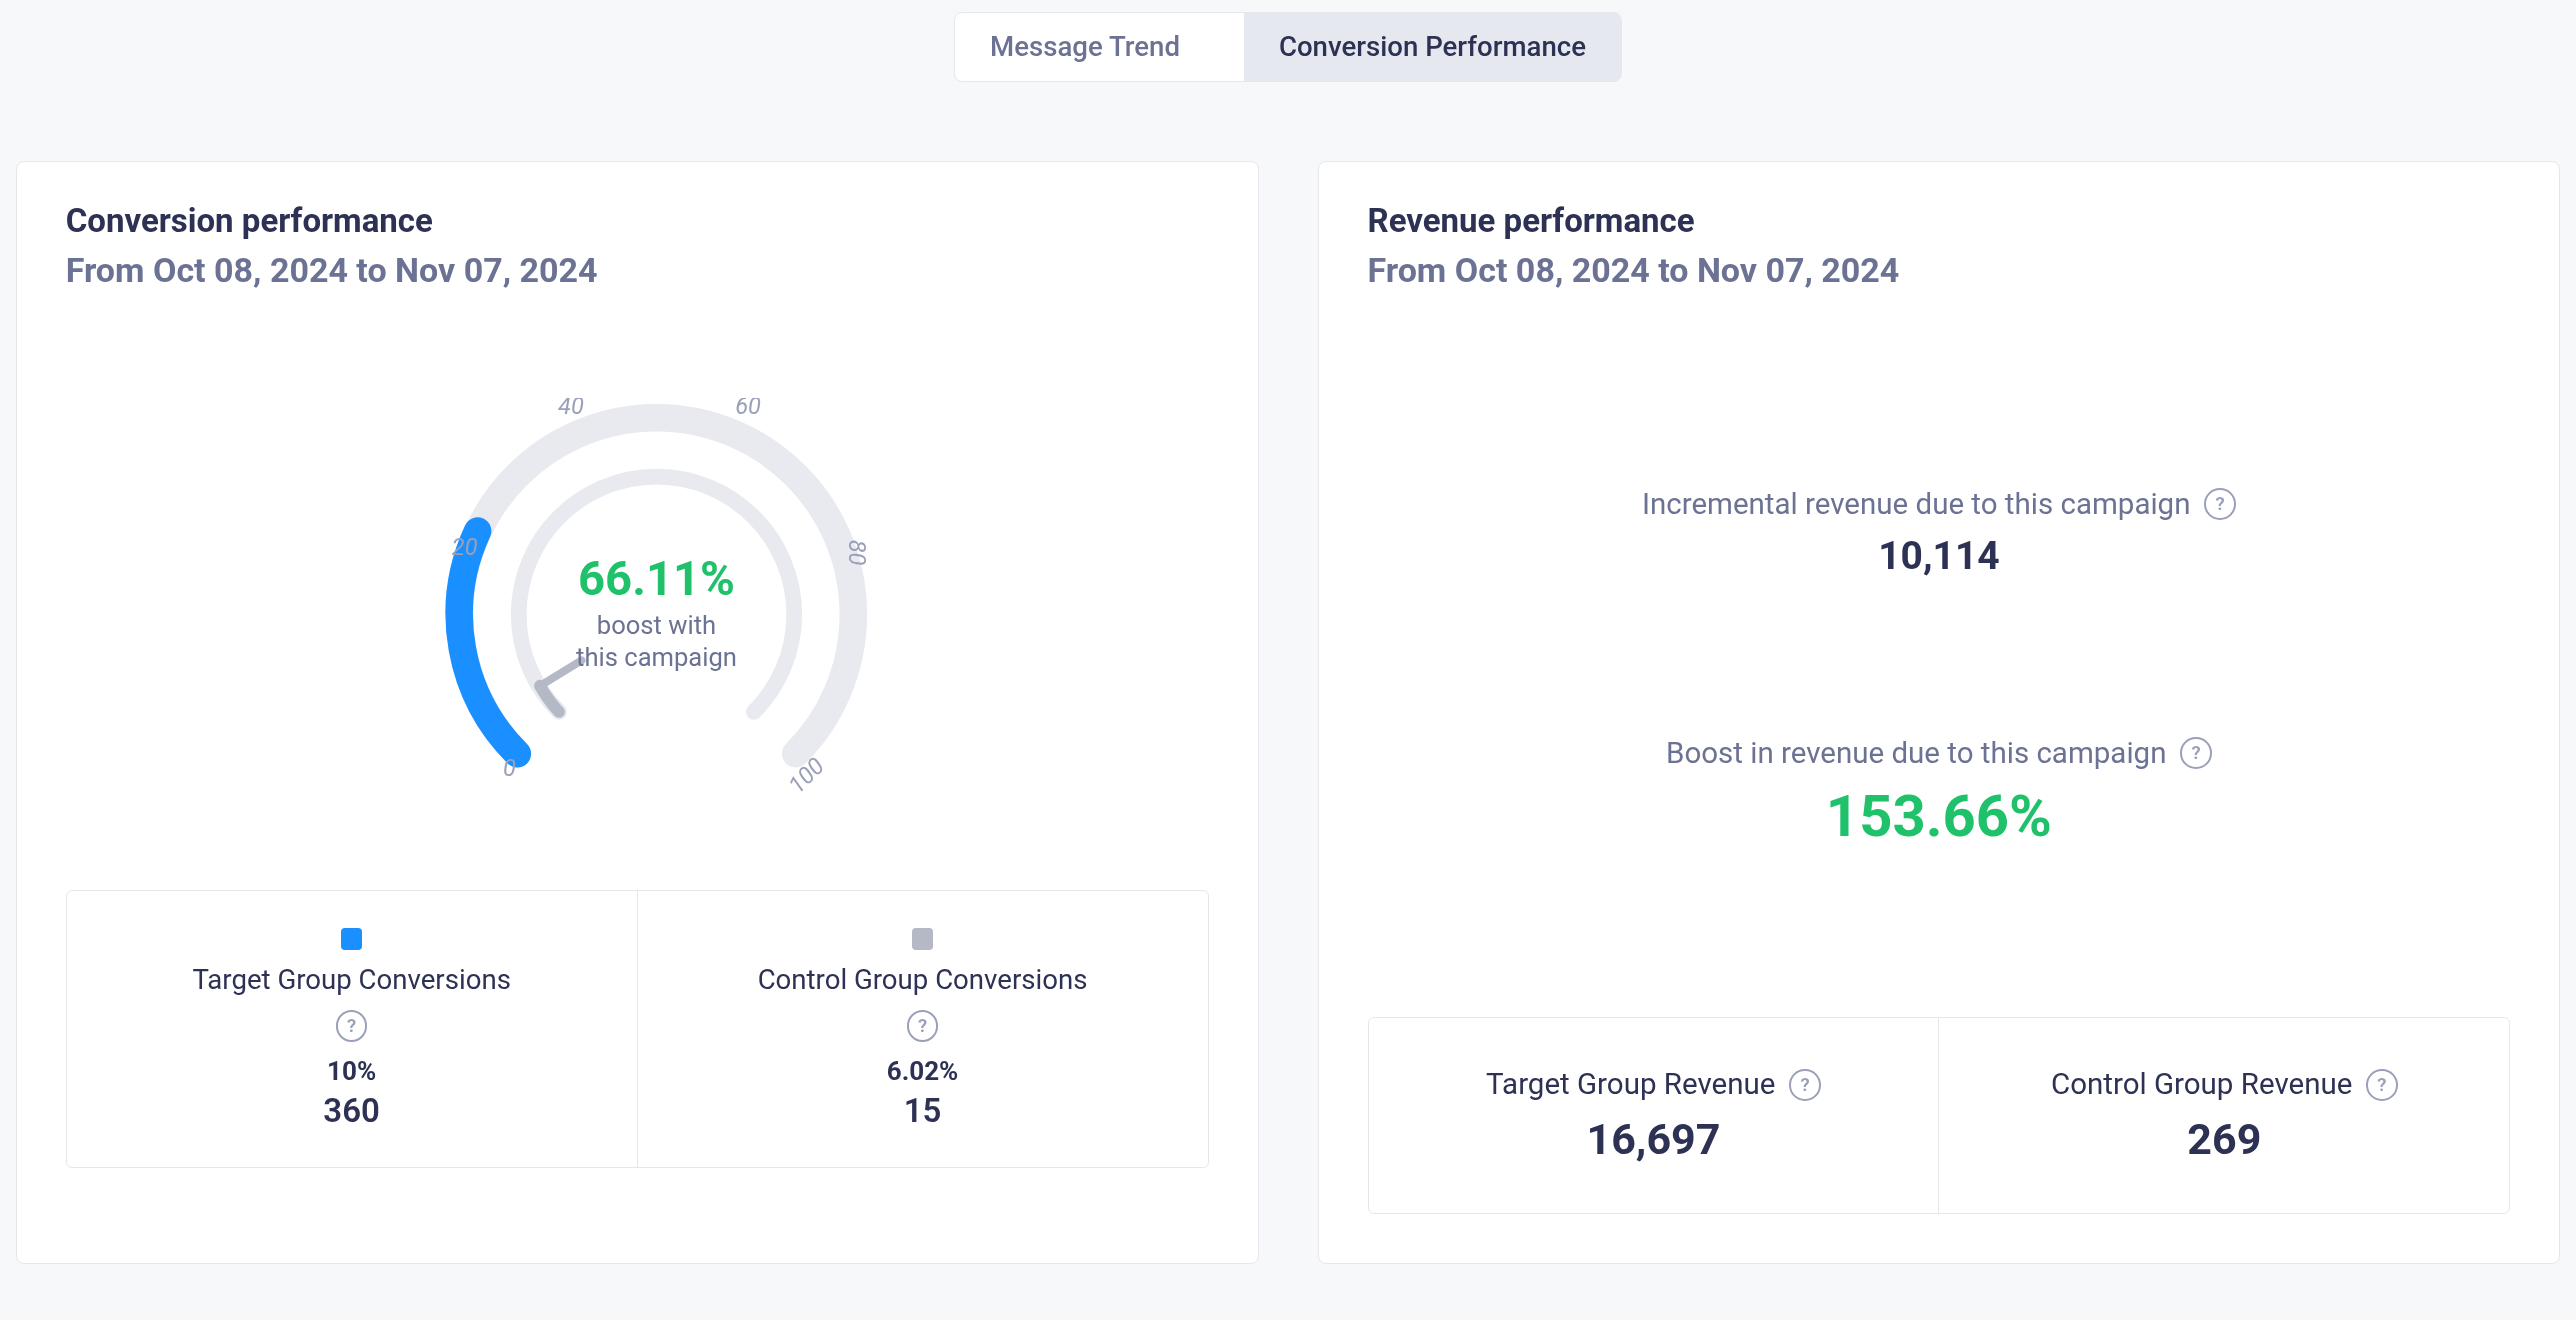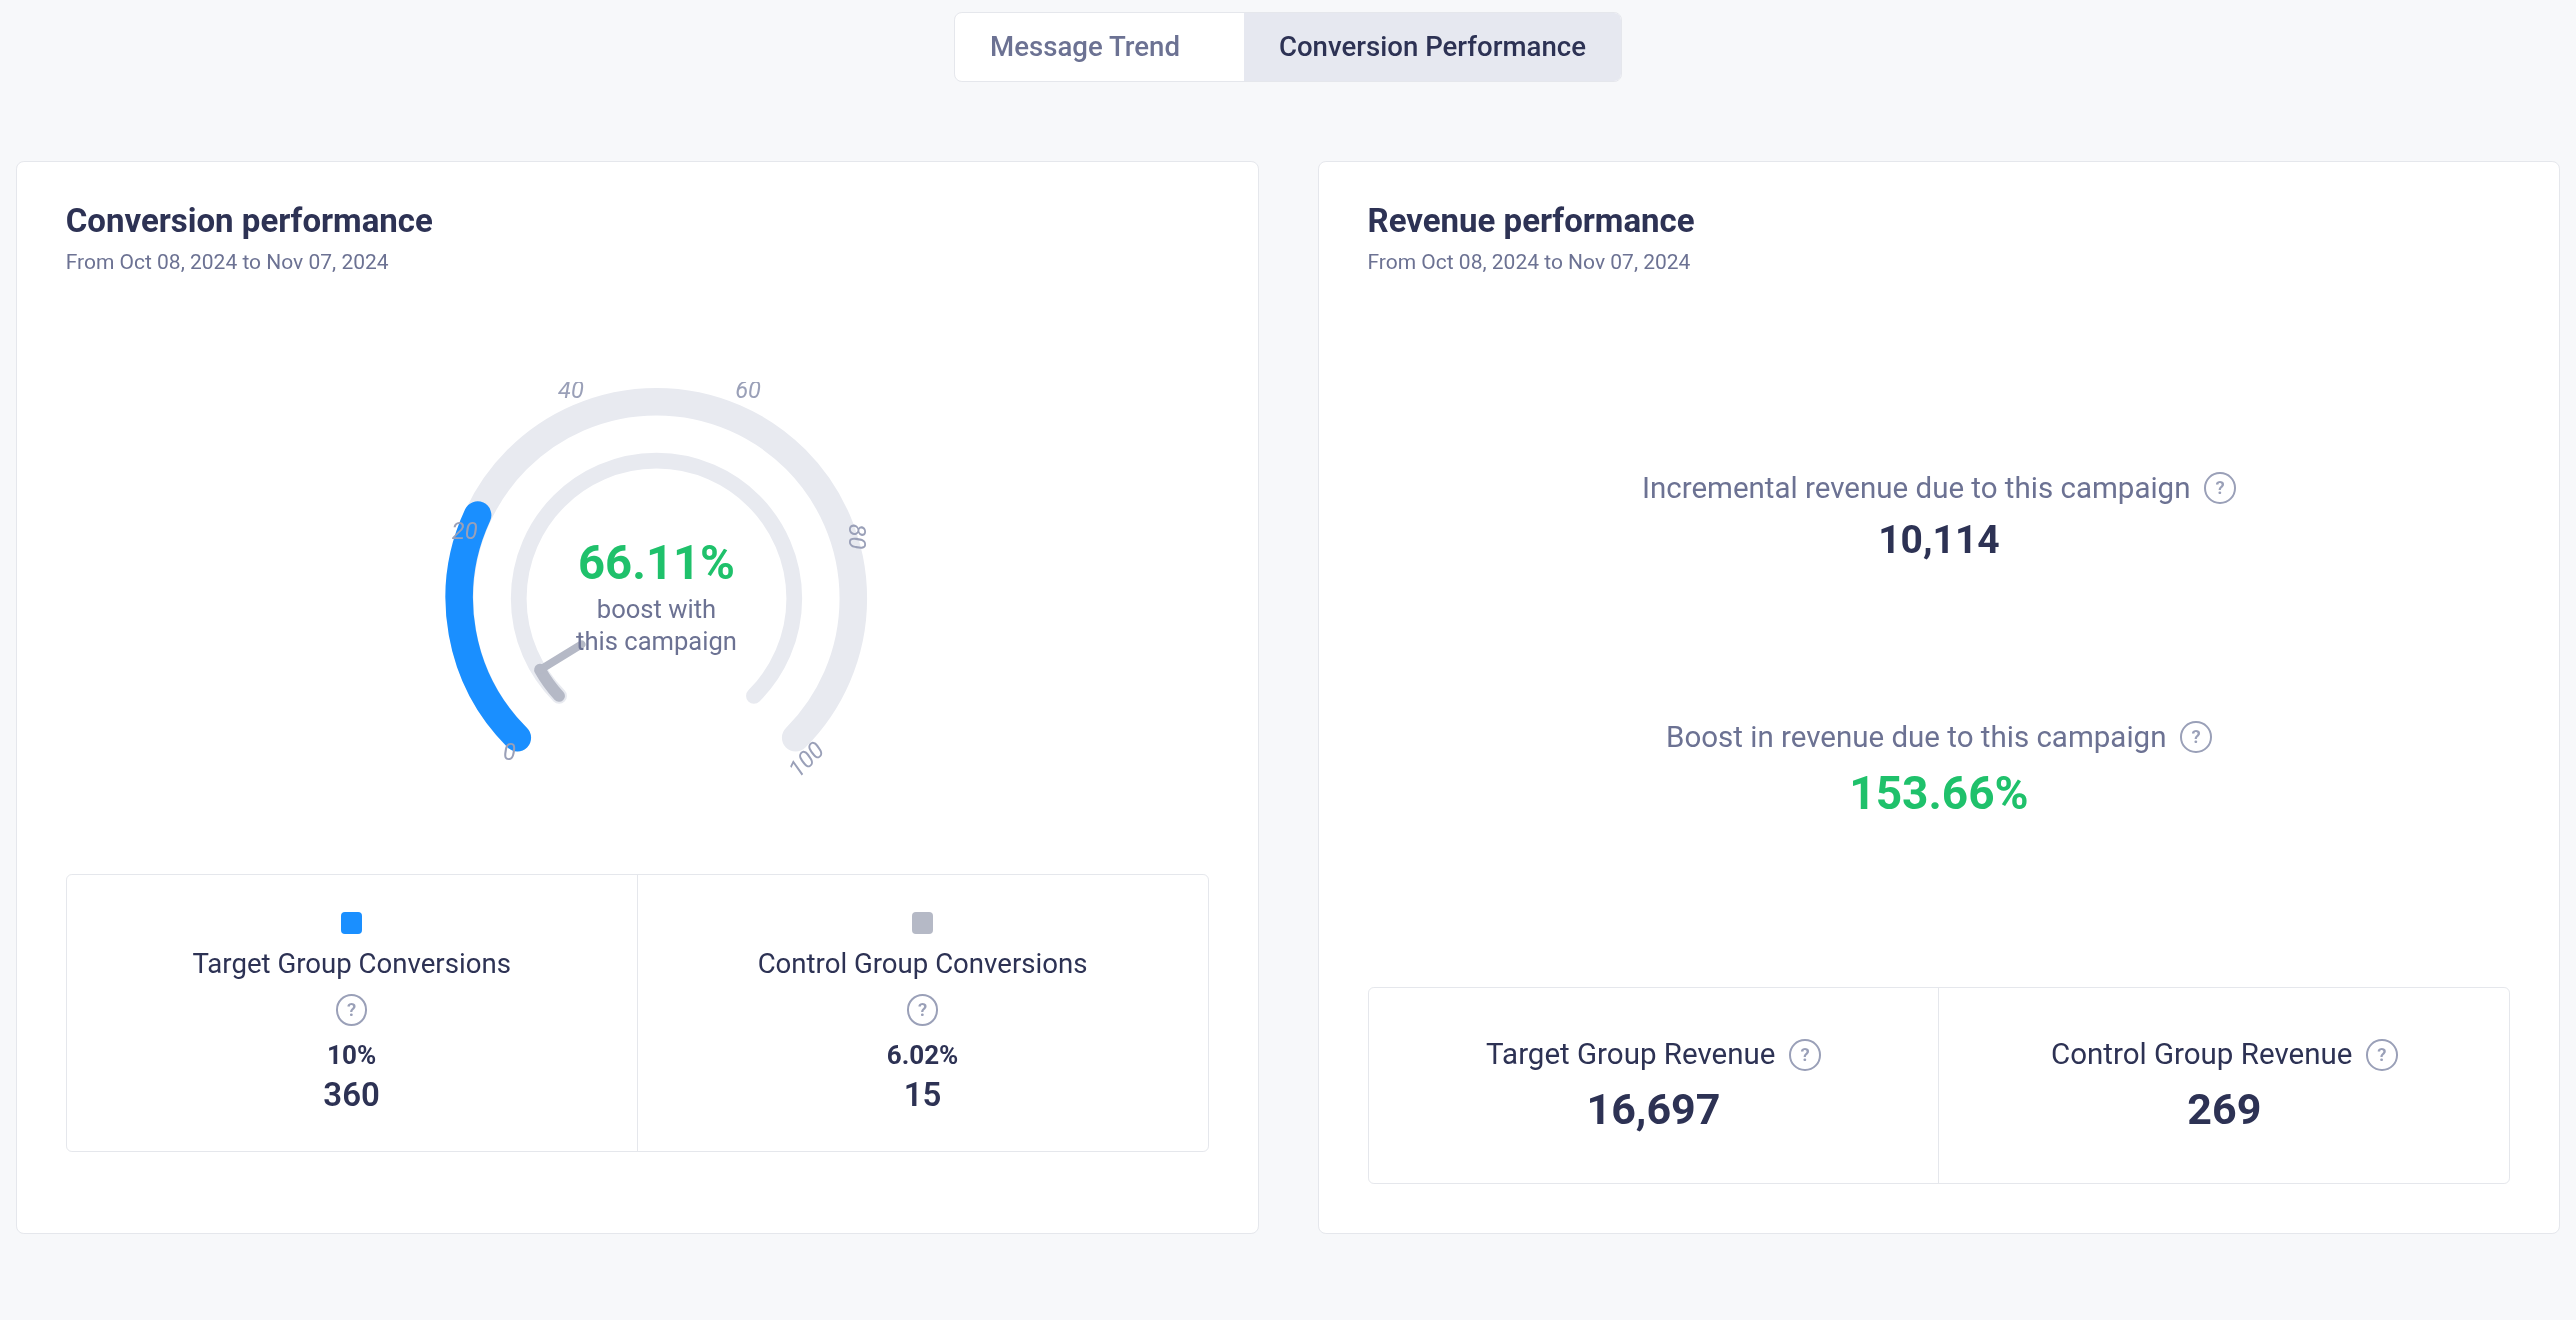--- a/index.html
+++ b/index.html
@@ -31,7 +31,7 @@
   .card-right{}
 
   .card-title{font-size:33px;font-weight:700;color:var(--text-dark);margin:0;}
-  .card-subtitle{font-size:21px;font-weight:400;color:var(--text-mid);margin:9.8px 0 0 0;}
+  .card-subtitle{font-size:34px;font-weight:700;color:var(--text-mid);margin:9.8px 0 0 0;}
 
   
   .gauge-wrap{display:flex;justify-content:flex-start;}

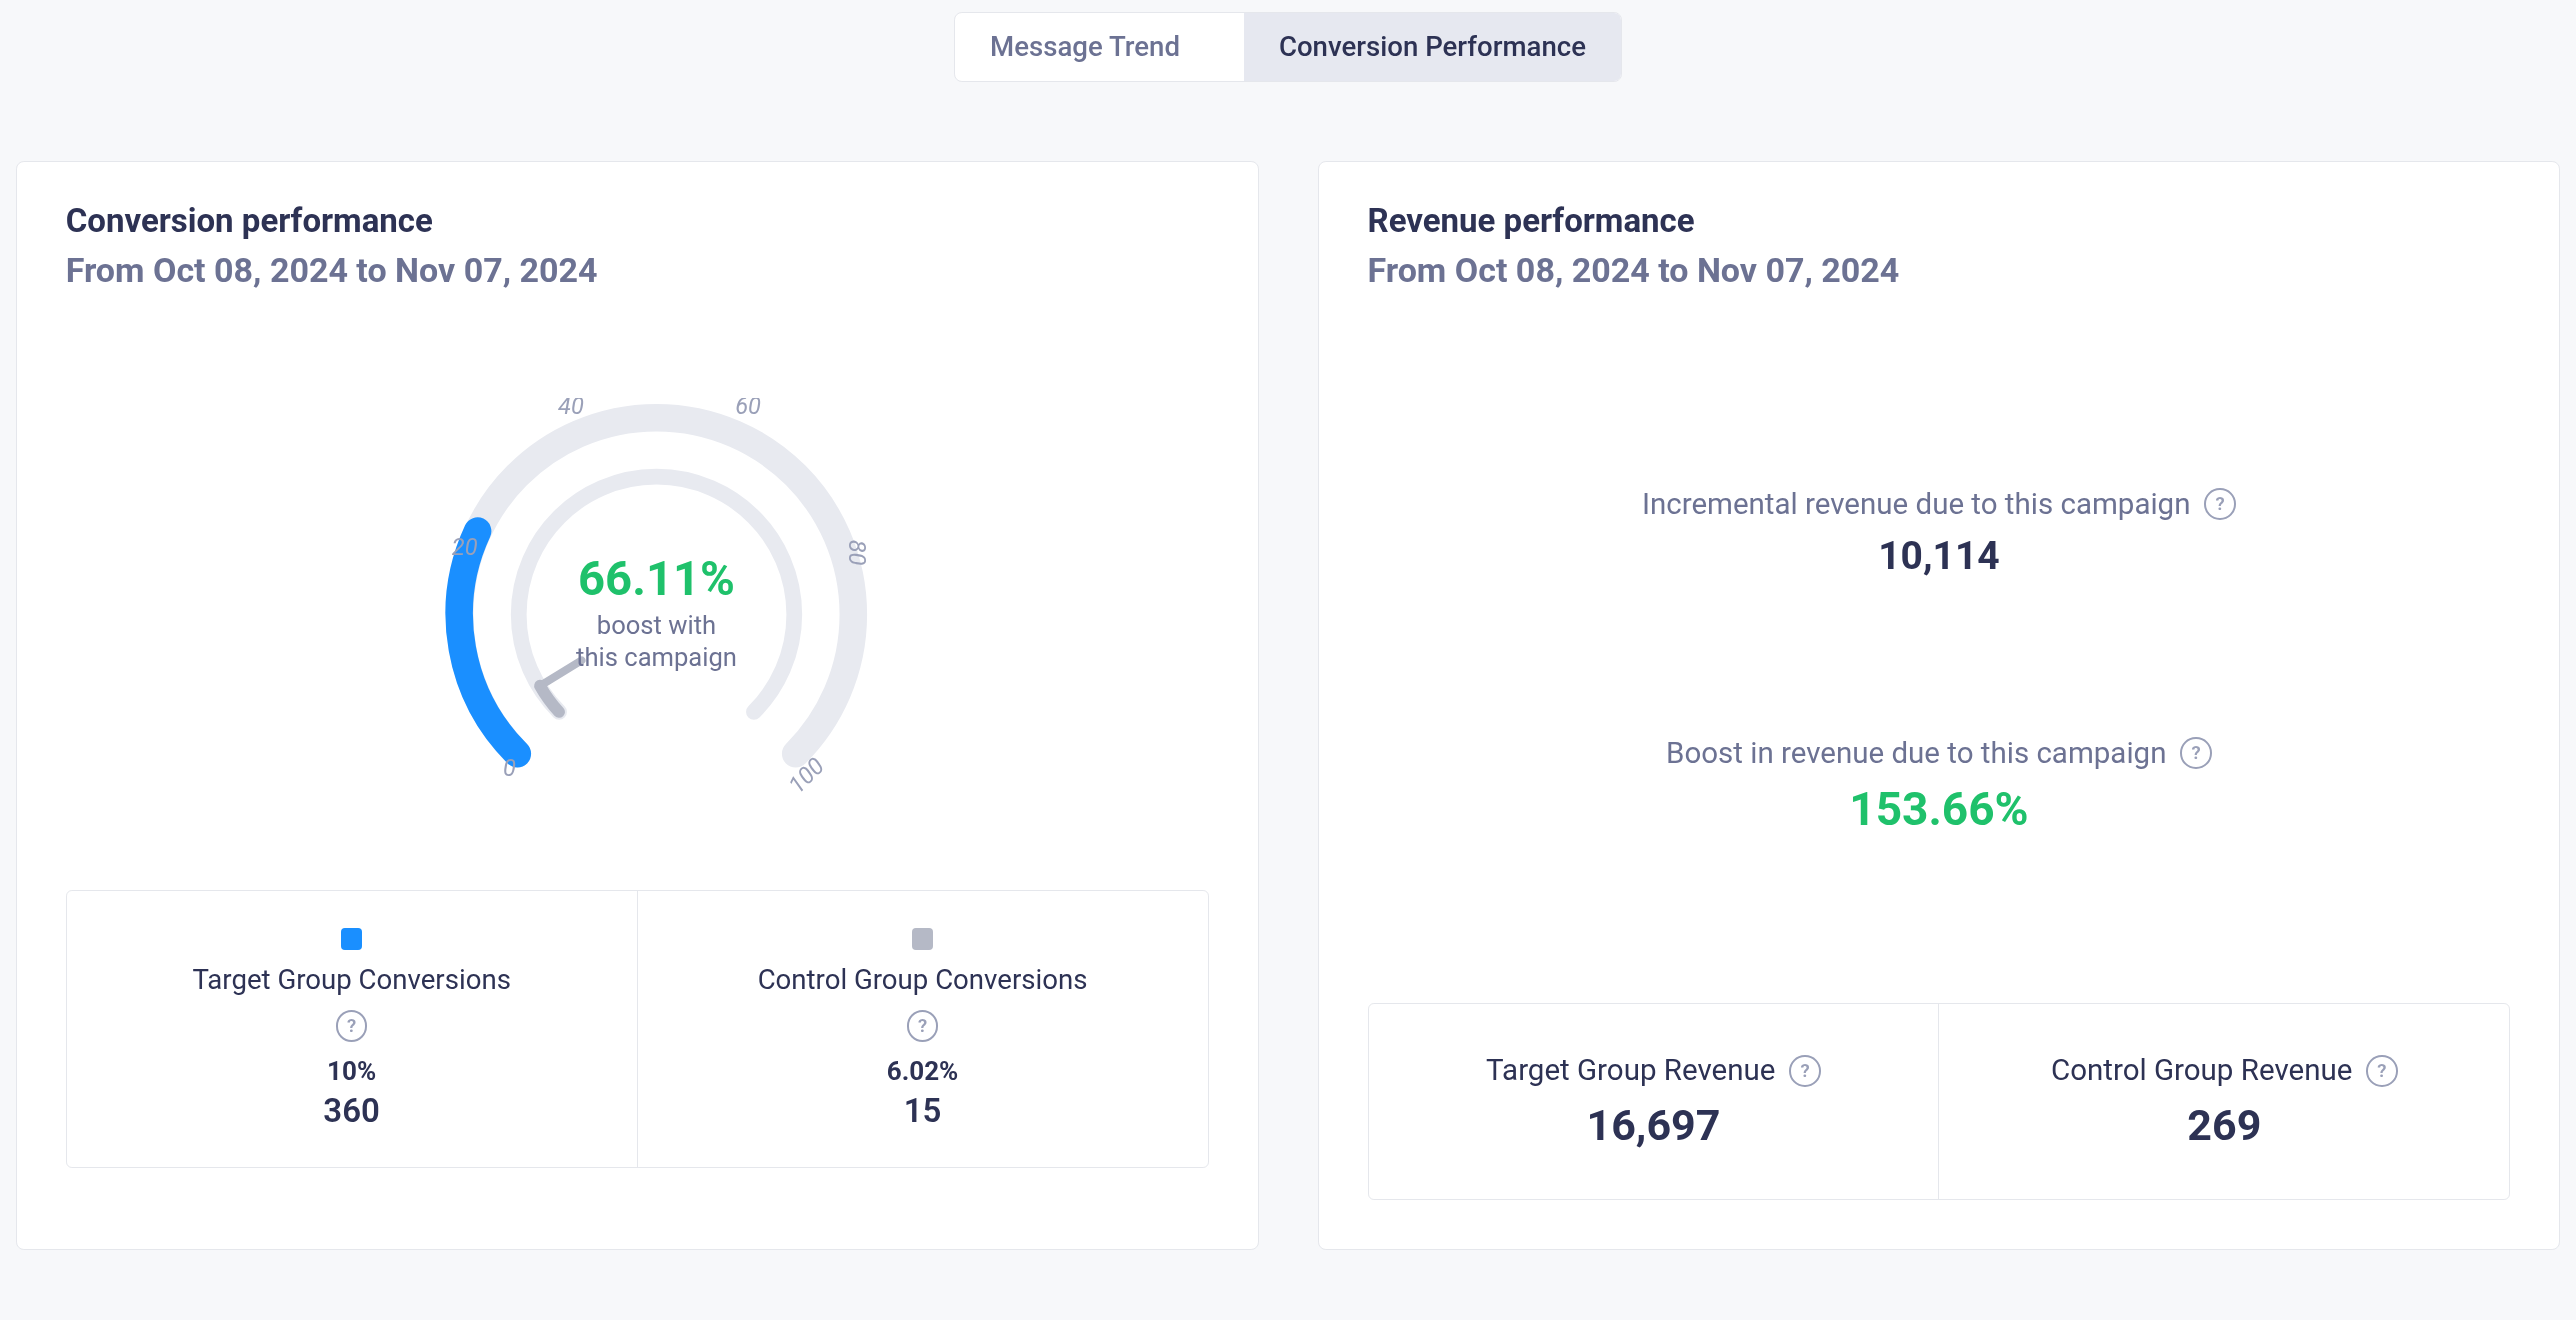--- a/index.html
+++ b/index.html
@@ -53,7 +53,7 @@
   .kpi-block+.kpi-block{margin-top:157px;}
   .kpi-label{display:inline-flex;align-items:center;gap:13.8px;font-size:29.5px;color:var(--text-mid);}
   .kpi-value{font-size:39px;font-weight:700;margin-top:11.8px;}
-  .kpi-value.green{color:var(--green);font-size:46px;}
+  .kpi-value.green{color:var(--green);font-size:58px;}
 
   .rev-row{display:flex;border:1px solid var(--border);border-radius:5.9px;overflow:hidden;margin-top:167px;}
   .rev-box{flex:1;text-align:center;padding:49px 19.7px;}

